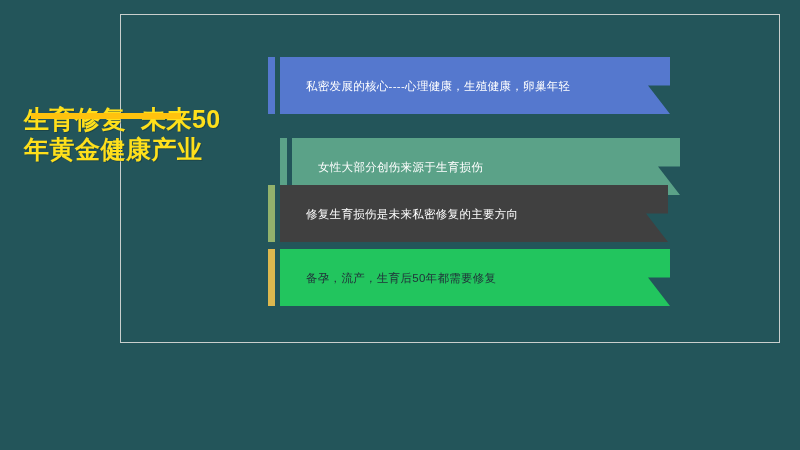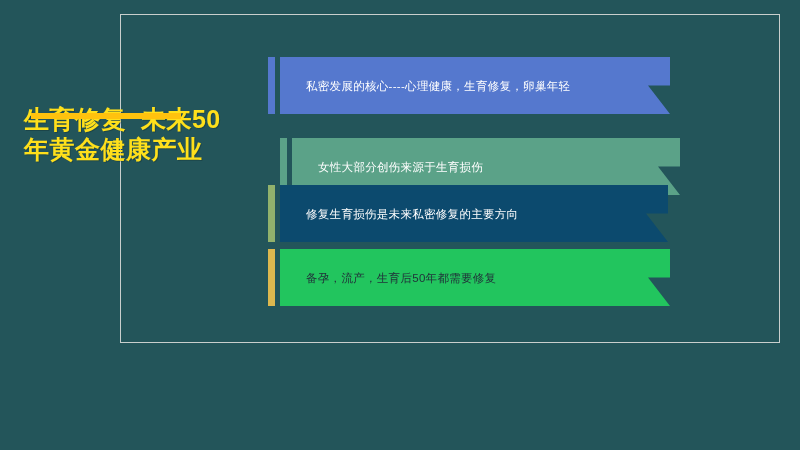--- a/index.html
+++ b/index.html
@@ -109,7 +109,7 @@
     <div class="banner-tab" style="background: rgb(85, 120, 206);"></div>
     <div class="banner-gap"></div>
     <div class="banner-body" style="background: rgb(85, 120, 206);">
-      <div class="banner-label" style="color: rgb(255, 255, 255);">私密发展的核心----心理健康，生育修复，卵巢年轻</div>
+      <div class="banner-label" style="color: rgb(255, 255, 255);">私密发展的核心----心理健康，生殖健康，卵巢年轻</div>
     </div>
   </div>
 

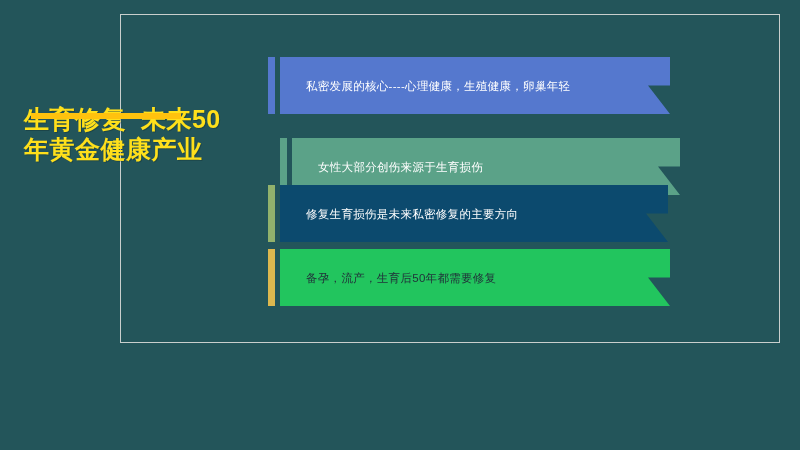--- a/index.html
+++ b/index.html
@@ -124,7 +124,7 @@
   <div class="banner-row" id="row2">
     <div class="banner-tab" style="background: rgb(146, 178, 108);"></div>
     <div class="banner-gap"></div>
-    <div class="banner-body" style="background: #0c4a6e;">
+    <div class="banner-body" style="background: #404040;">
       <div class="banner-label" style="color: rgb(255, 255, 255);">修复生育损伤是未来私密修复的主要方向</div>
     </div>
   </div>

